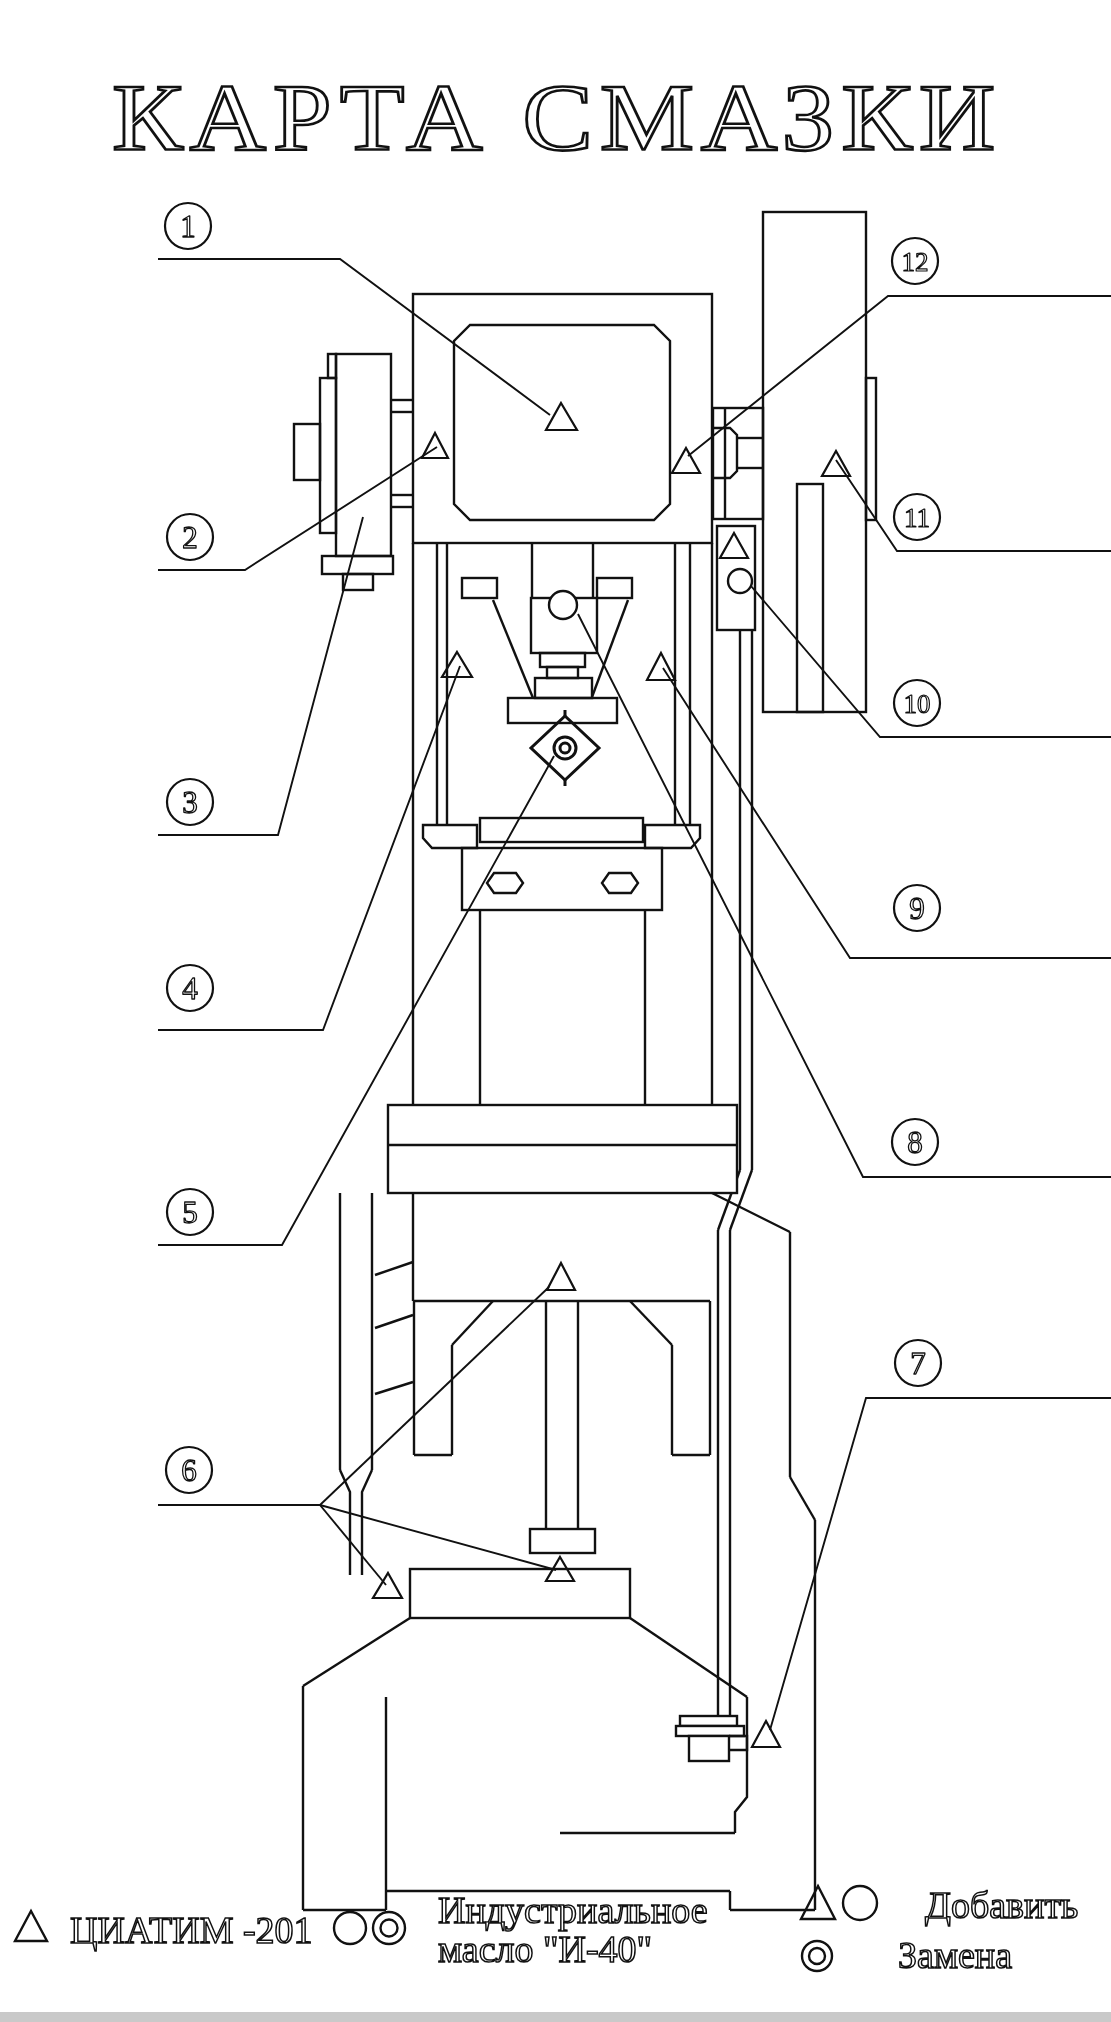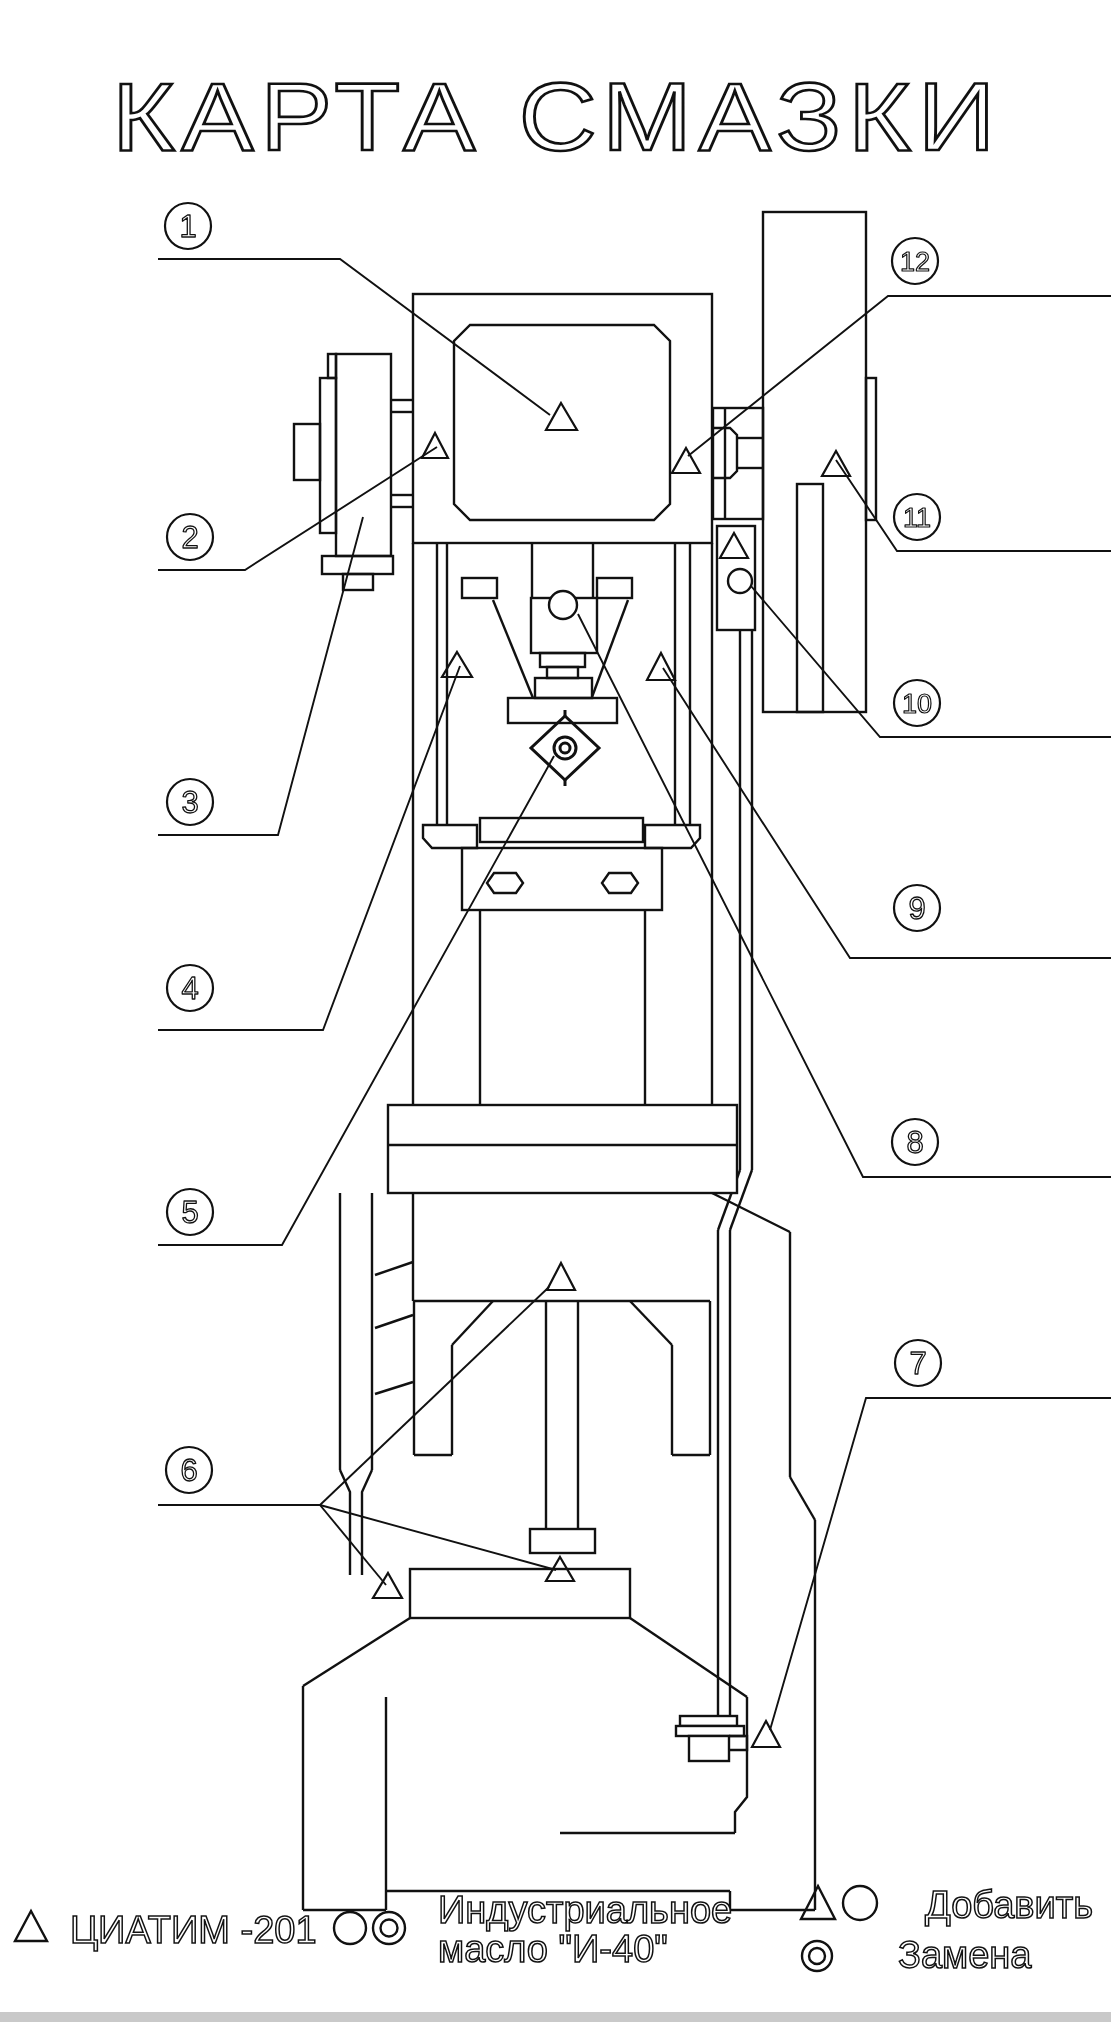--- a/index.html
+++ b/index.html
@@ -4,7 +4,7 @@
 <style>
   html,body{margin:0;padding:0;background:#e8e8e8;}
   .page{position:relative;width:1111px;height:2022px;background:#ffffff;
-        font-family:Liberation Sans, sans-serif;overflow:hidden;}
+        font-family:Liberation Serif, serif;overflow:hidden;}
   svg{display:block;}
   .outline-text{fill:#ffffff;stroke:#111111;}
   .line{stroke:#111111;fill:none;}

